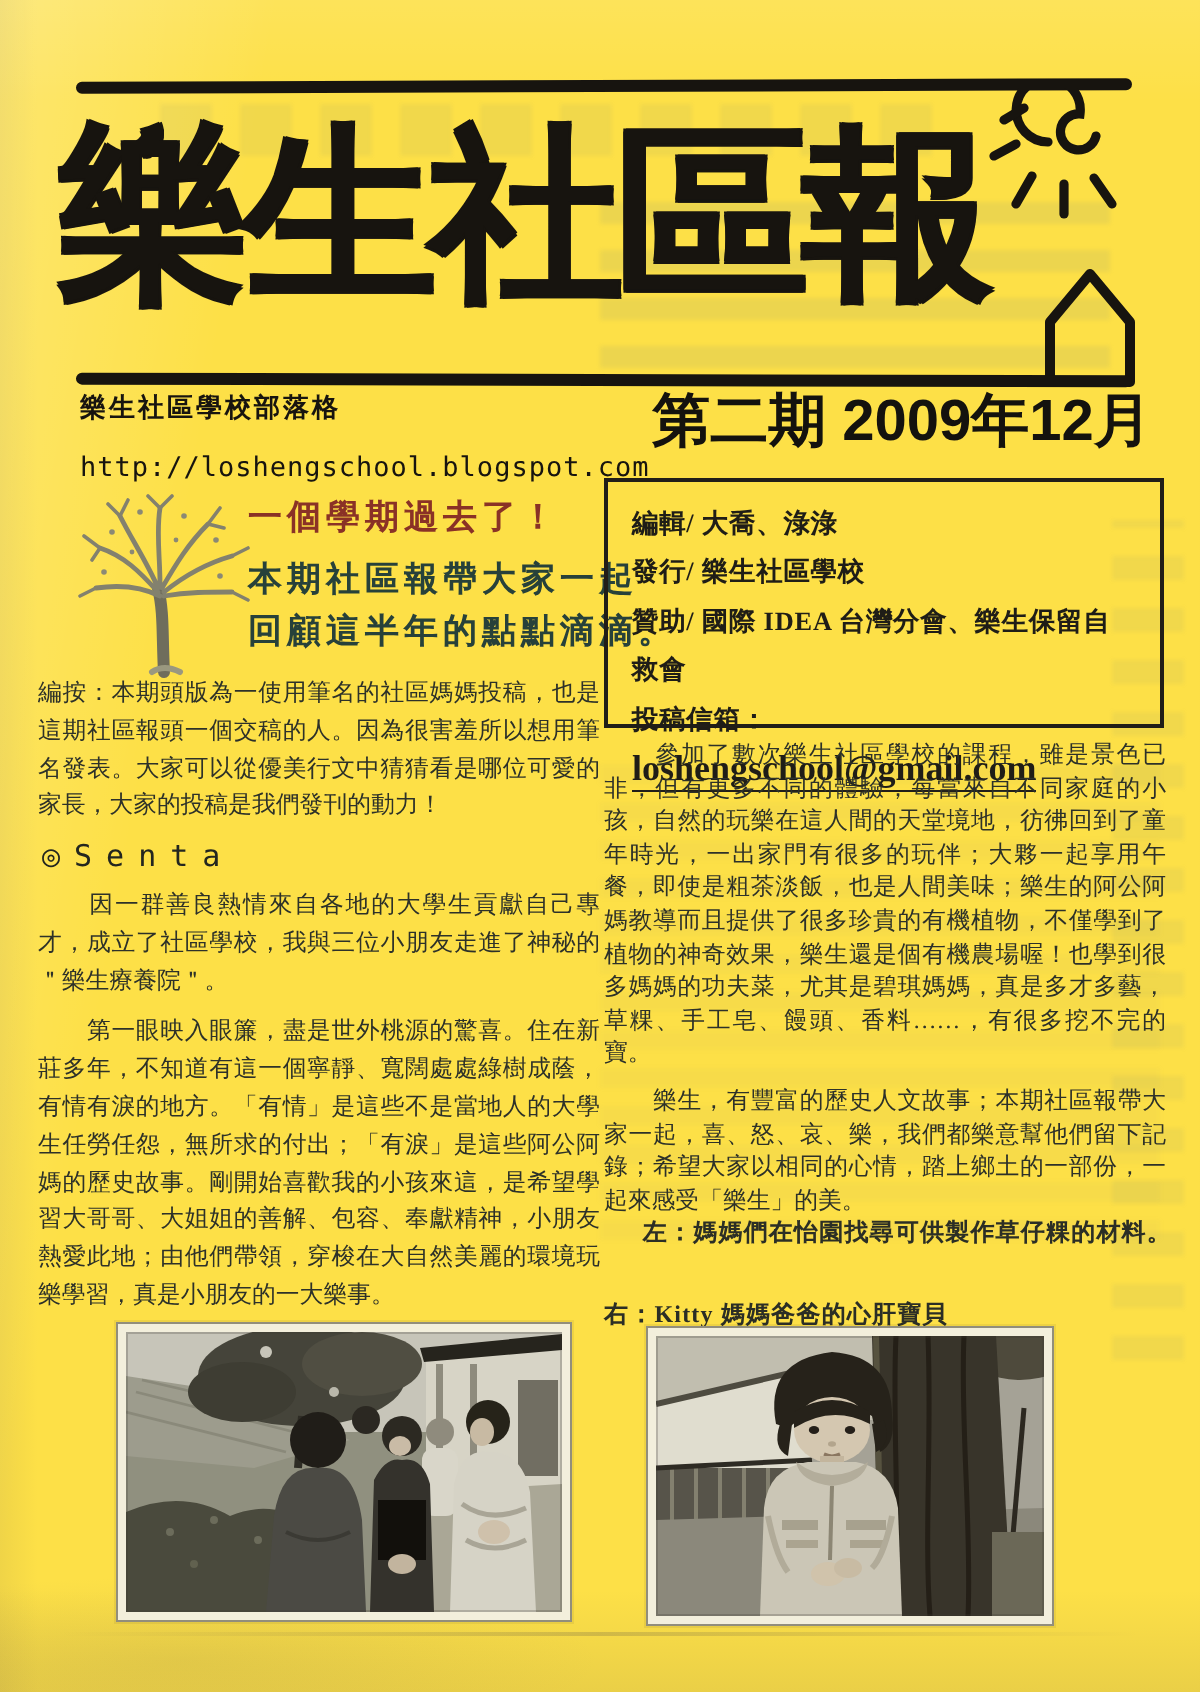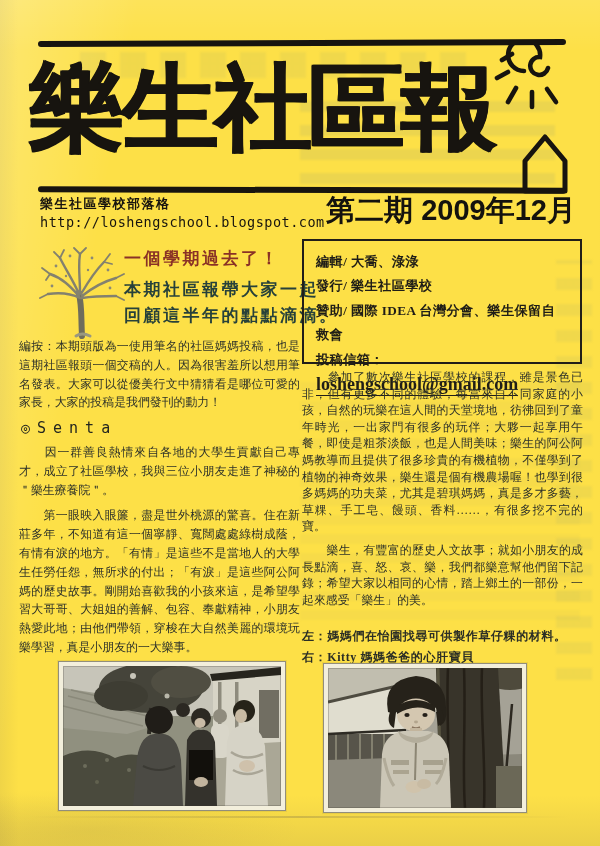--- a/index.html
+++ b/index.html
@@ -51,7 +51,7 @@
     font-size:13px; font-weight:bold; letter-spacing:1.5px; color:#17140f;
   }
   .blog-url {
-    margin-top:1px; font-family:"DejaVu Sans Mono","Liberation Mono",monospace;
+    margin-top:13px; font-family:"DejaVu Sans Mono","Liberation Mono",monospace;
     font-size:13.5px; letter-spacing:.5px; color:#17140f;
   }
   .issue-date {

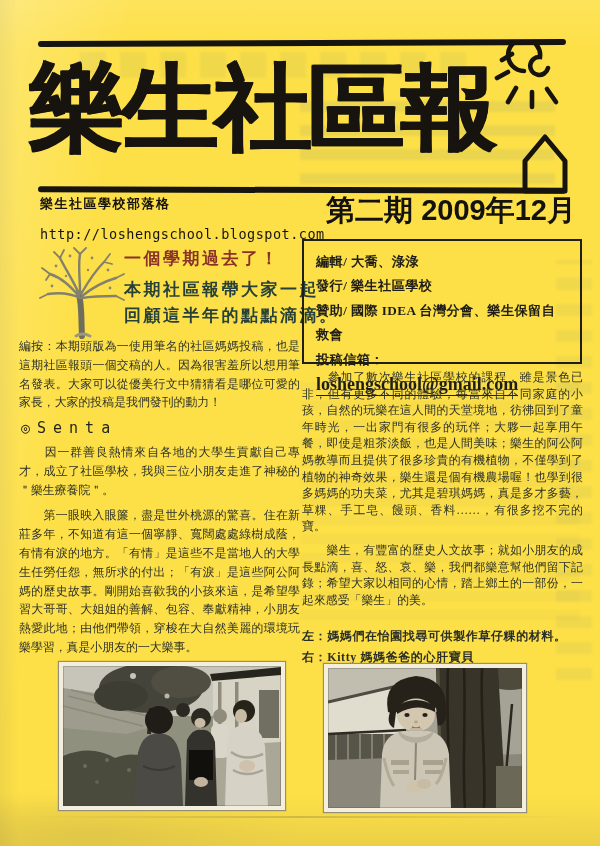--- a/index.html
+++ b/index.html
@@ -190,7 +190,7 @@
 
   <div class="col col-right">
     <p>　　參加了數次樂生社區學校的課程，雖是景色已非，但有更多不同的體驗，每當來自不同家庭的小孩，自然的玩樂在這人間的天堂境地，彷彿回到了童年時光，一出家門有很多的玩伴；大夥一起享用午餐，即使是粗茶淡飯，也是人間美味；樂生的阿公阿媽教導而且提供了很多珍貴的有機植物，不僅學到了植物的神奇效果，樂生還是個有機農場喔！也學到很多媽媽的功夫菜，尤其是碧琪媽媽，真是多才多藝，草粿、手工皂、饅頭、香料……，有很多挖不完的寶。</p>
-    <p>　　樂生，有豐富的歷史人文故事；就如小朋友的成長點滴，喜、怒、哀、樂，我們都樂意幫他們留下記錄；希望大家以相同的心情，踏上鄉土的一部份，一起來感受「樂生」的美。</p>
+    <p>　　樂生，有豐富的歷史人文故事；本期社區報帶大家一起，喜、怒、哀、樂，我們都樂意幫他們留下記錄；希望大家以相同的心情，踏上鄉土的一部份，一起來感受「樂生」的美。</p>
   </div>
   <div class="caption caption-1">左：媽媽們在怡園找尋可供製作草仔粿的材料。</div>
   <div class="caption caption-2">右：Kitty 媽媽爸爸的心肝寶貝</div>

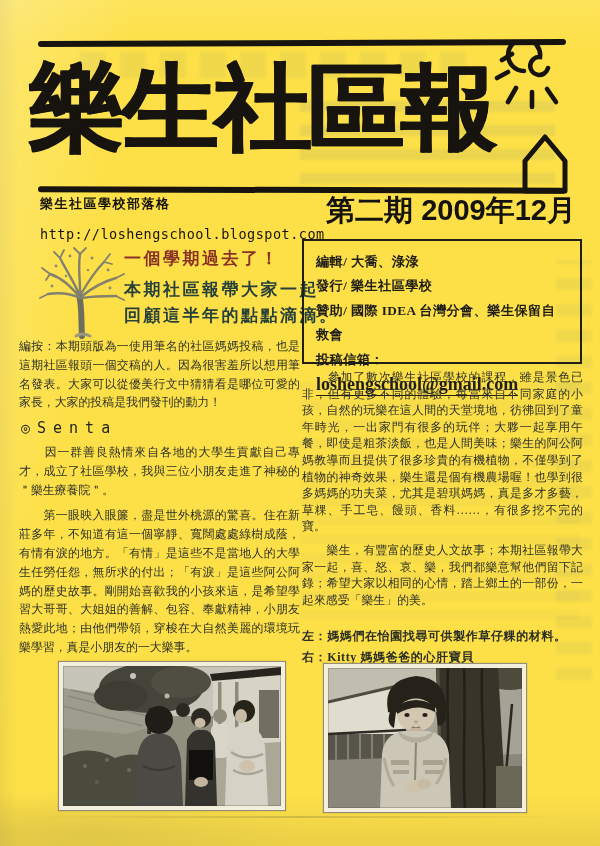--- a/index.html
+++ b/index.html
@@ -102,7 +102,7 @@
     font-size:12px; font-weight:bold; letter-spacing:.6px;
     color:#2b2e25; line-height:17px; white-space:nowrap;
   }
-  .caption-1 { top:628px; }
+  .caption-1 { top:608px;text-align:right; }
   .caption-2 { top:649px; }
 
   

